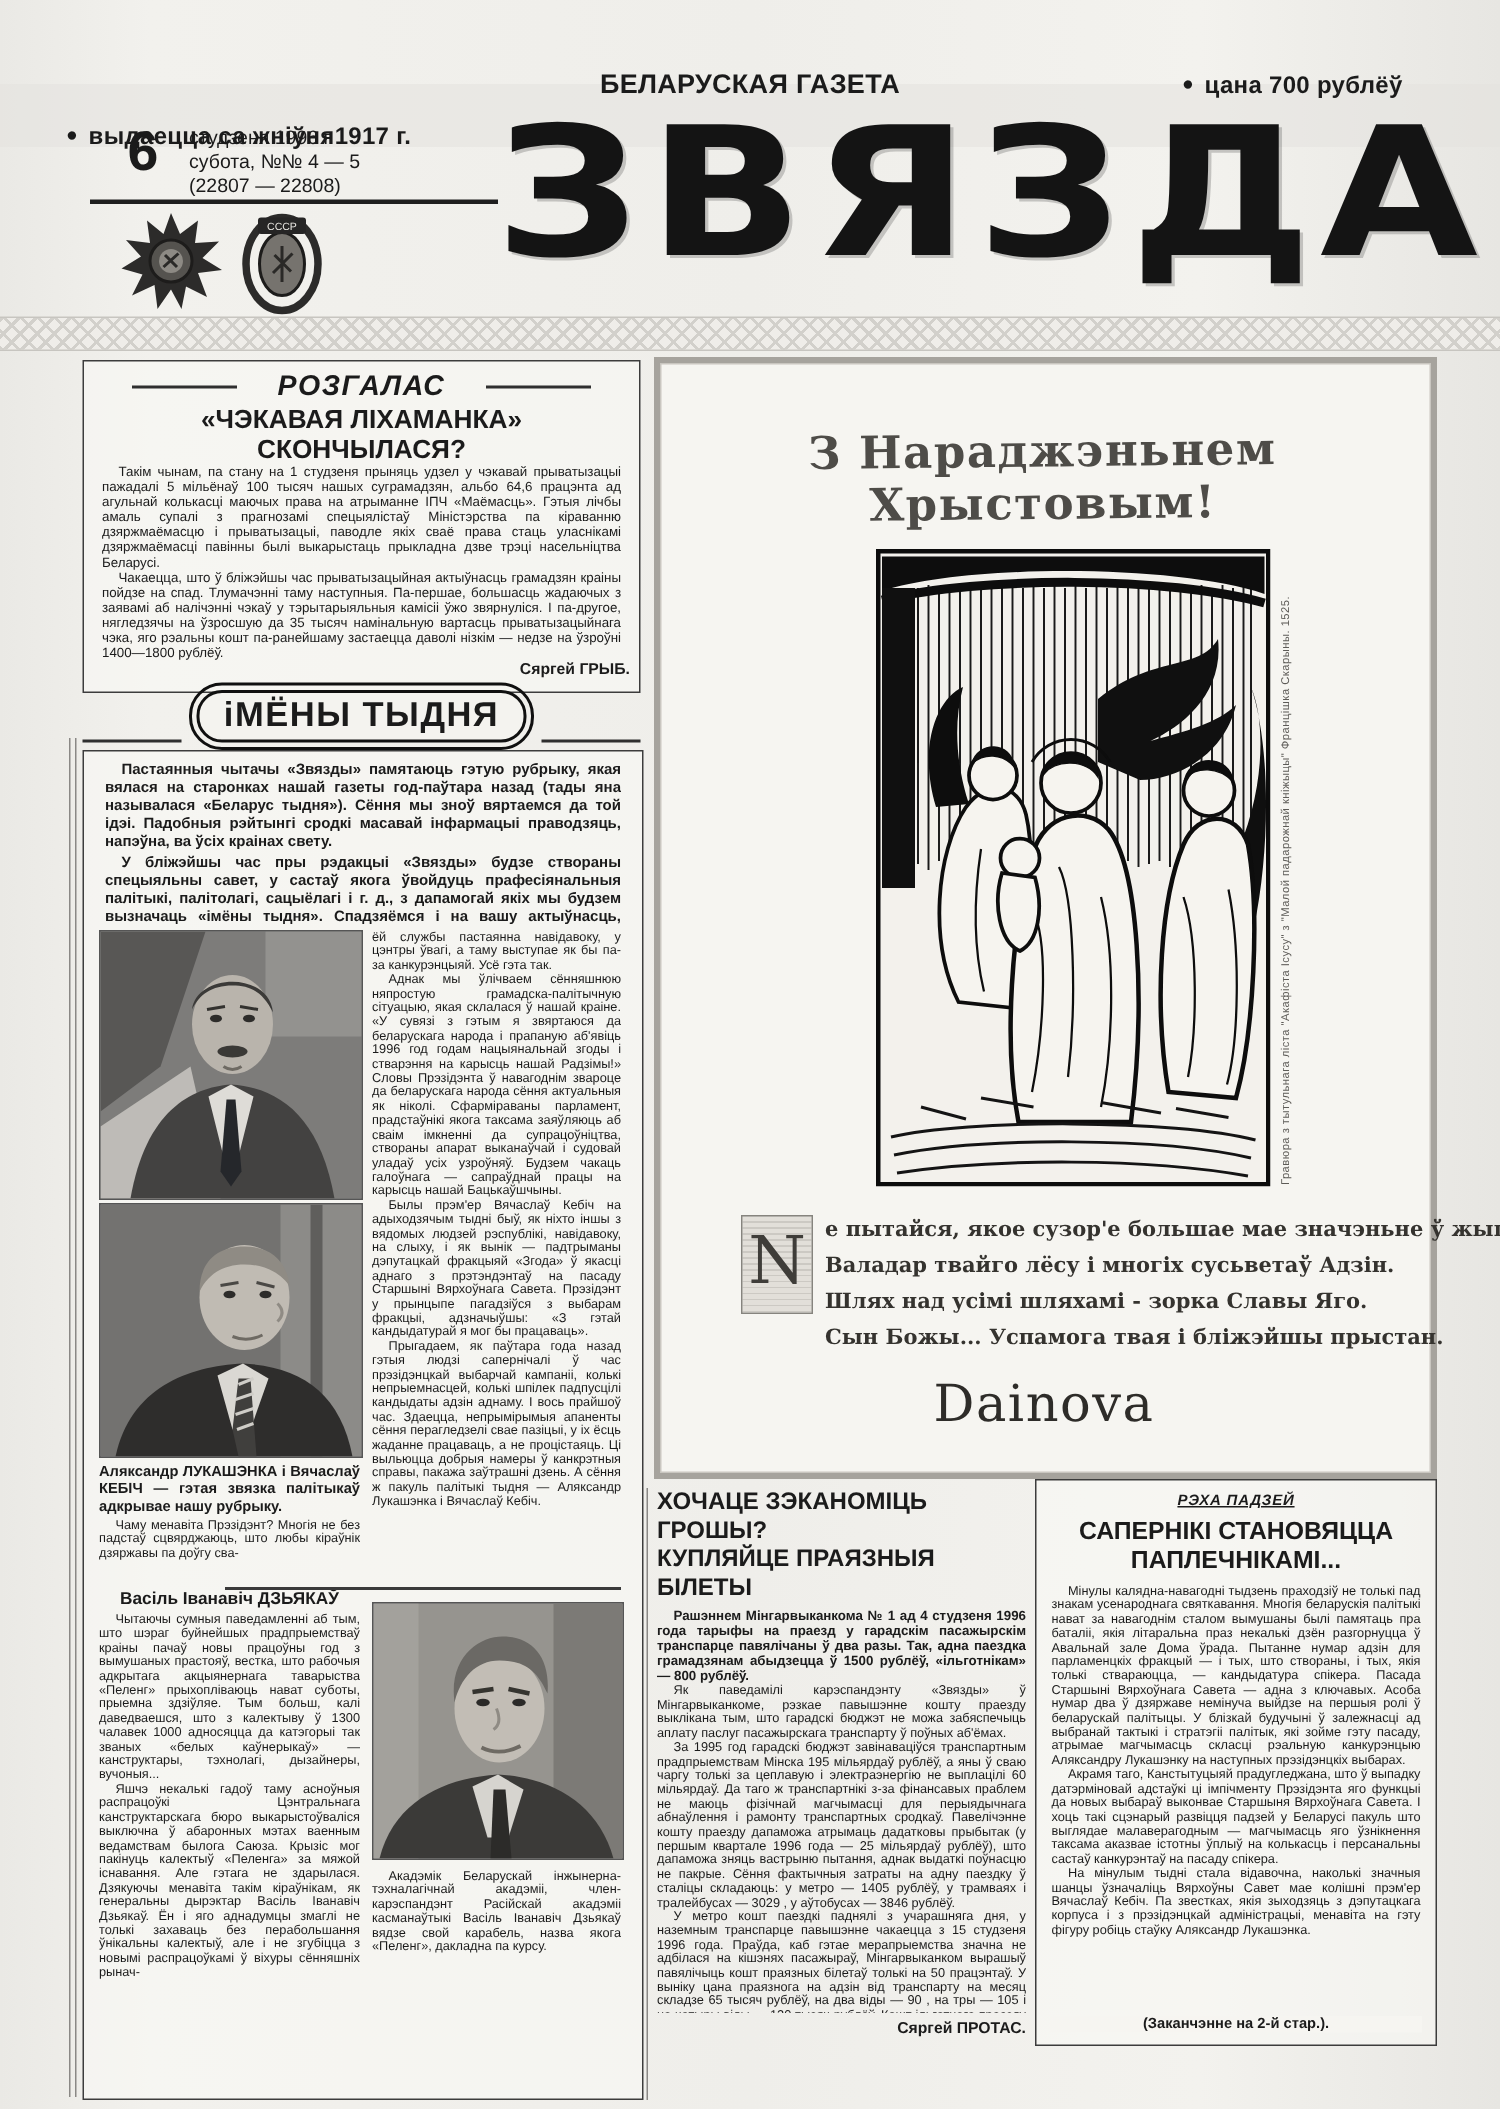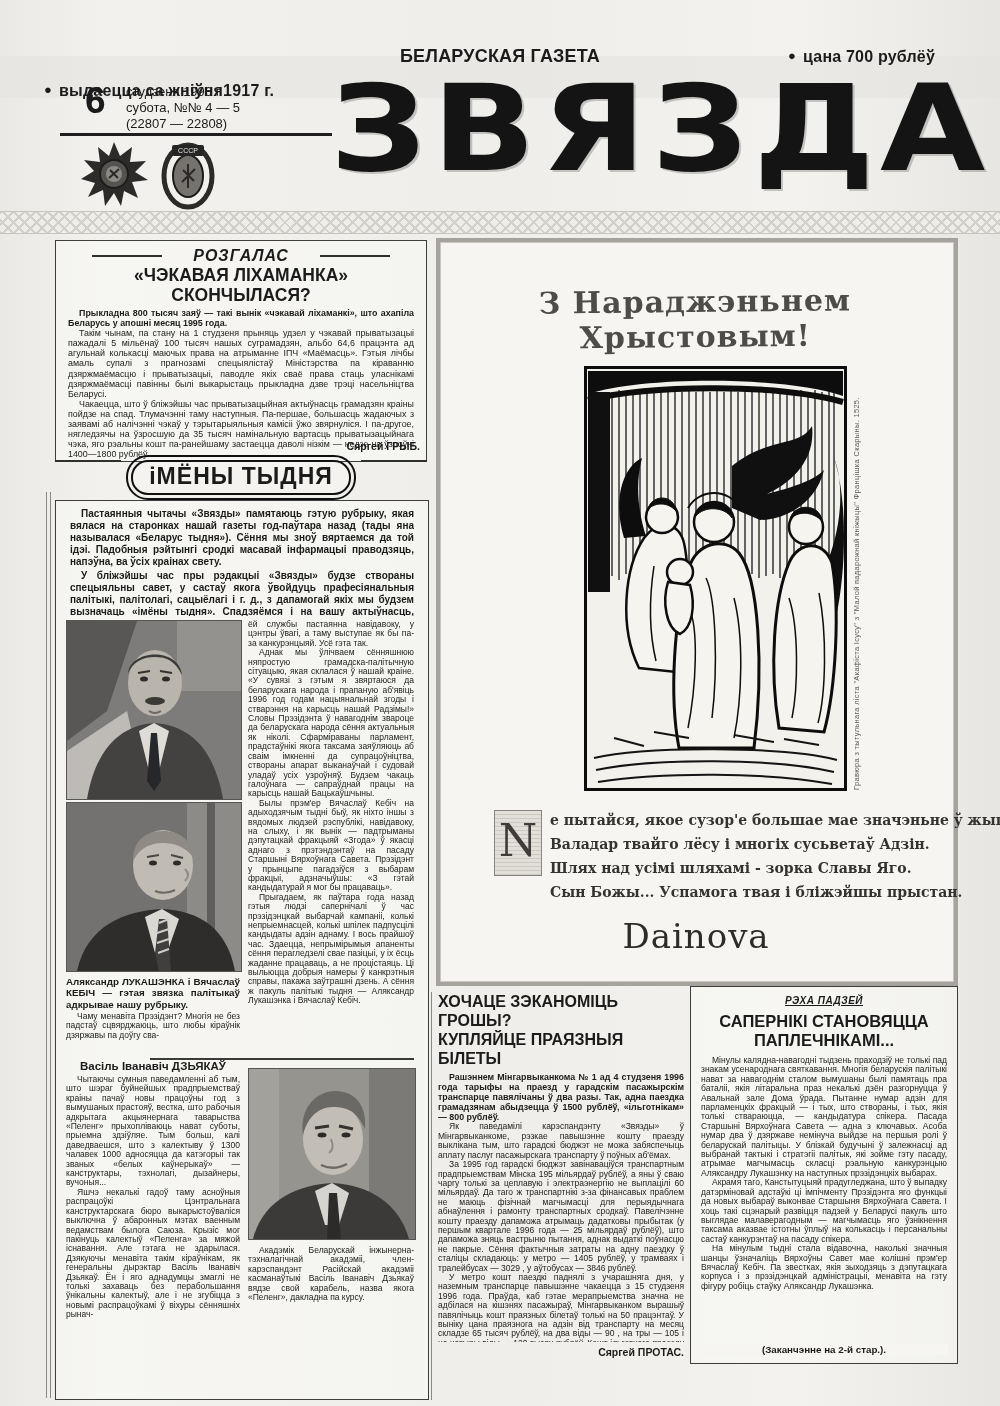--- a/index.html
+++ b/index.html
@@ -35,7 +35,7 @@
   .box{border:1.5px solid #3c3c3c;background:rgba(250,249,246,.55);}
   .kicker-row{display:flex;align-items:center;gap:8px;}
   .kicker-line{flex:1;height:2px;background:#2f2f2f;max-width:70px;margin:0 auto;}
-  .kicker{font-size:16px;font-weight:bold;font-style:italic;letter-spacing:1px;white-space:nowrap;}
+  .kicker{font-size:19px;font-weight:bold;font-style:italic;letter-spacing:1px;white-space:nowrap;}
   .headline-lg{font-size:17.5px;font-weight:bold;line-height:20px;}
   .body-9{font-size:8.9px;line-height:10.1px;}
   .body-8{font-size:8.5px;line-height:9.4px;}

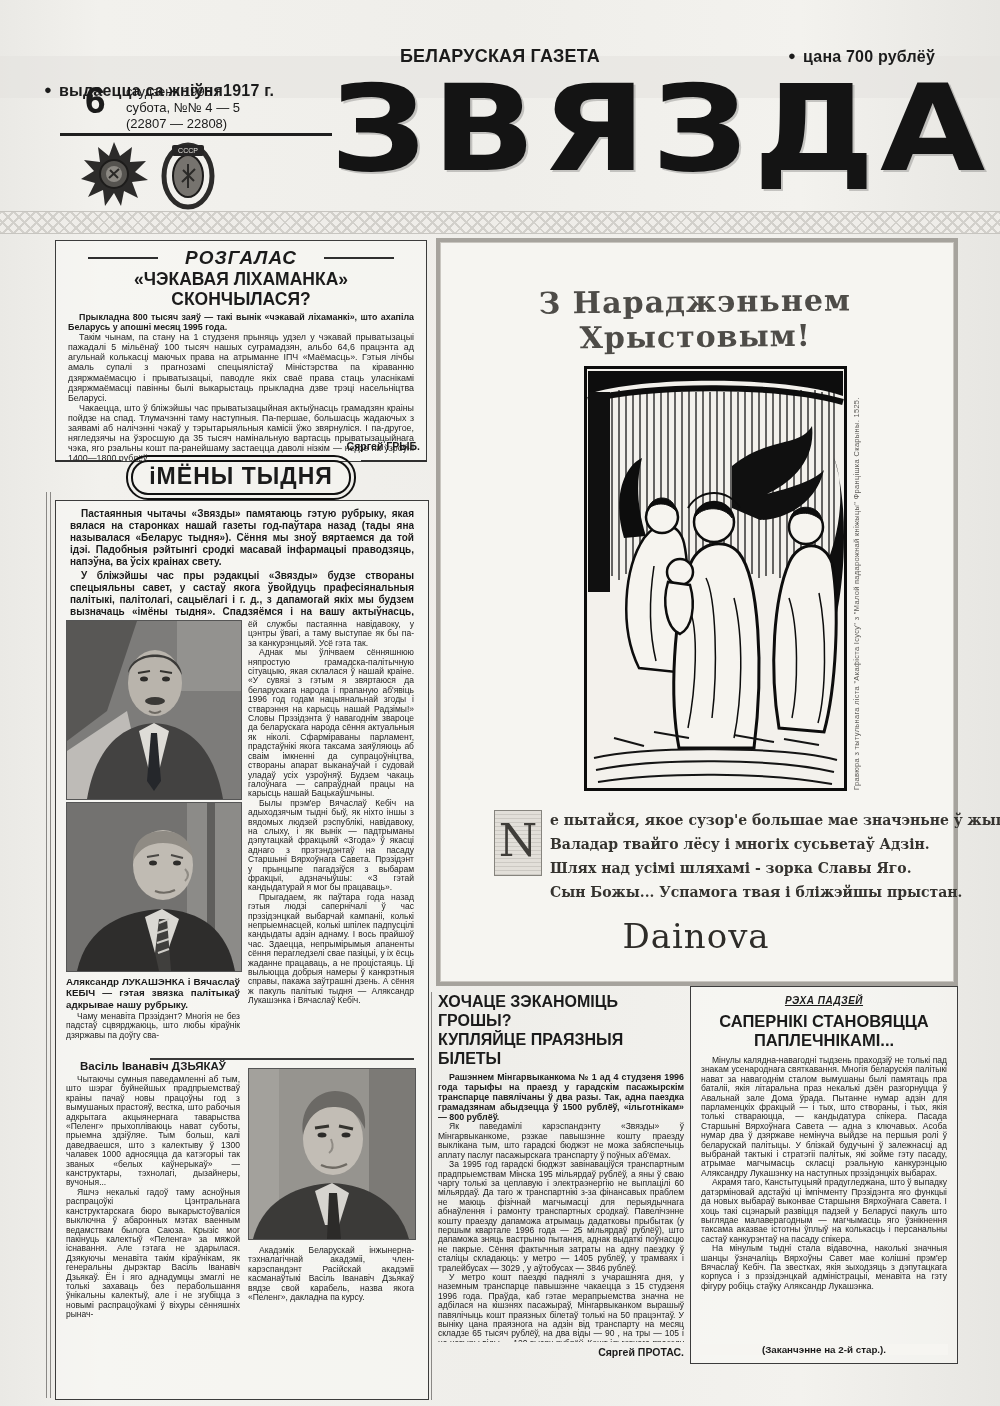--- a/index.html
+++ b/index.html
@@ -127,7 +127,6 @@
       <div class="kicker-line"></div>
     </div>
     <div class="headline-lg ctr">«ЧЭКАВАЯ ЛІХАМАНКА» СКОНЧЫЛАСЯ?</div>
-    <p class="body-9 lead just ind" style="margin-top:3px;">Прыкладна 800 тысяч заяў — такі вынік «чэкавай ліхаманкі», што ахапіла Беларусь у апошні месяц 1995 года.</p>
     <p class="body-9 just ind">Такім чынам, па стану на 1 студзеня прыняць удзел у чэкавай прыватызацыі пажадалі 5 мільёнаў 100 тысяч нашых суграмадзян, альбо 64,6 працэнта ад агульнай колькасці маючых права на атрыманне ІПЧ «Маёмасць». Гэтыя лічбы амаль супалі з прагнозамі спецыялістаў Міністэрства па кіраванню дзяржмаёмасцю і прыватызацыі, паводле якіх сваё права стаць уласнікамі дзяржмаёмасці павінны былі выкарыстаць прыкладна дзве трэці насельніцтва Беларусі.</p>
     <p class="body-9 just ind">Чакаецца, што ў бліжэйшы час прыватызацыйная актыўнасць грамадзян краіны пойдзе на спад. Тлумачэнні таму наступныя. Па-першае, большасць жадаючых з заявамі аб налічэнні чэкаў у тэрытарыяльныя камісіі ўжо звярнуліся. І па-другое, нягледзячы на ўзросшую да 35 тысяч намінальную вартасць прыватызацыйнага чэка, яго рэальны кошт па-ранейшаму застаецца даволі нізкім — недзе на ўзроўні 1400—1800 рублёў.</p>
   </div>

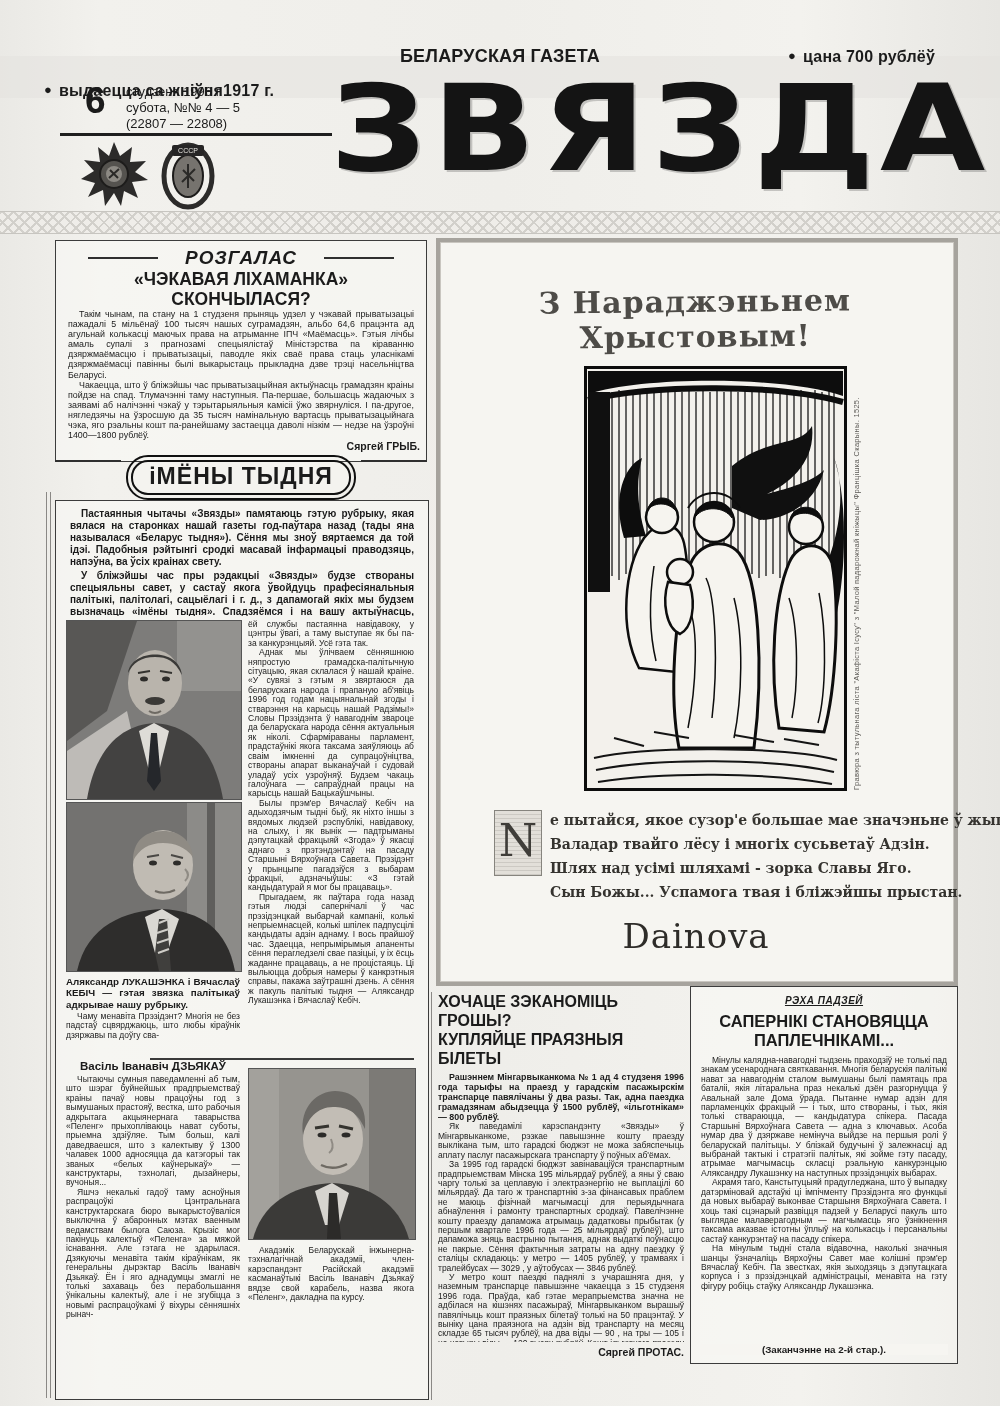--- a/index.html
+++ b/index.html
@@ -43,7 +43,7 @@
   .byline{font-weight:bold;font-size:10.5px;}
 
   
-  .imeny-wrap{display:flex;align-items:flex-start;}
+  .imeny-wrap{display:flex;align-items:flex-end;}
   .imeny-box{border:2.5px solid #101010;outline:2px solid #101010;outline-offset:3px;border-radius:17px;
              padding:1px 16px 3px 16px;background:#f4f3ef;
              font-size:23px;font-weight:bold;letter-spacing:1px;white-space:nowrap;}

